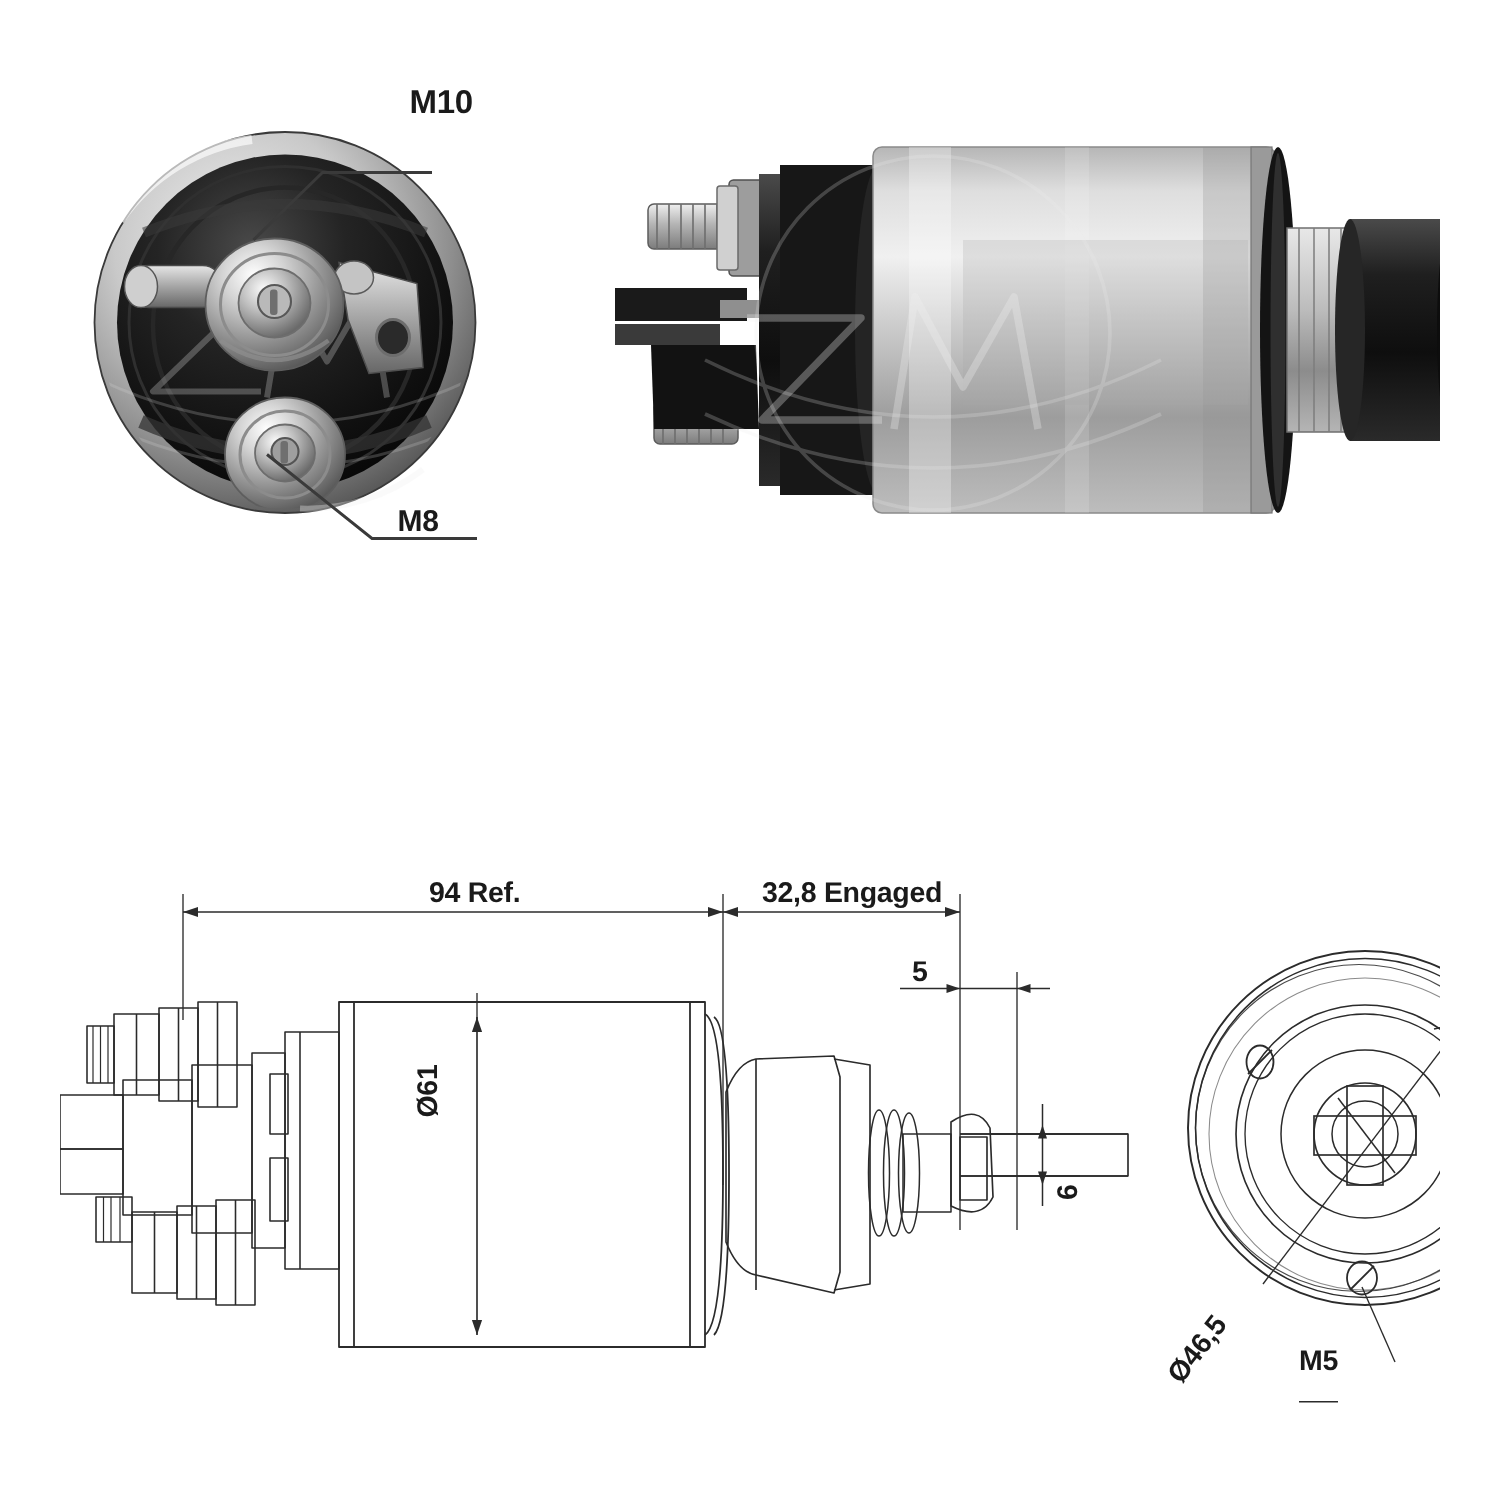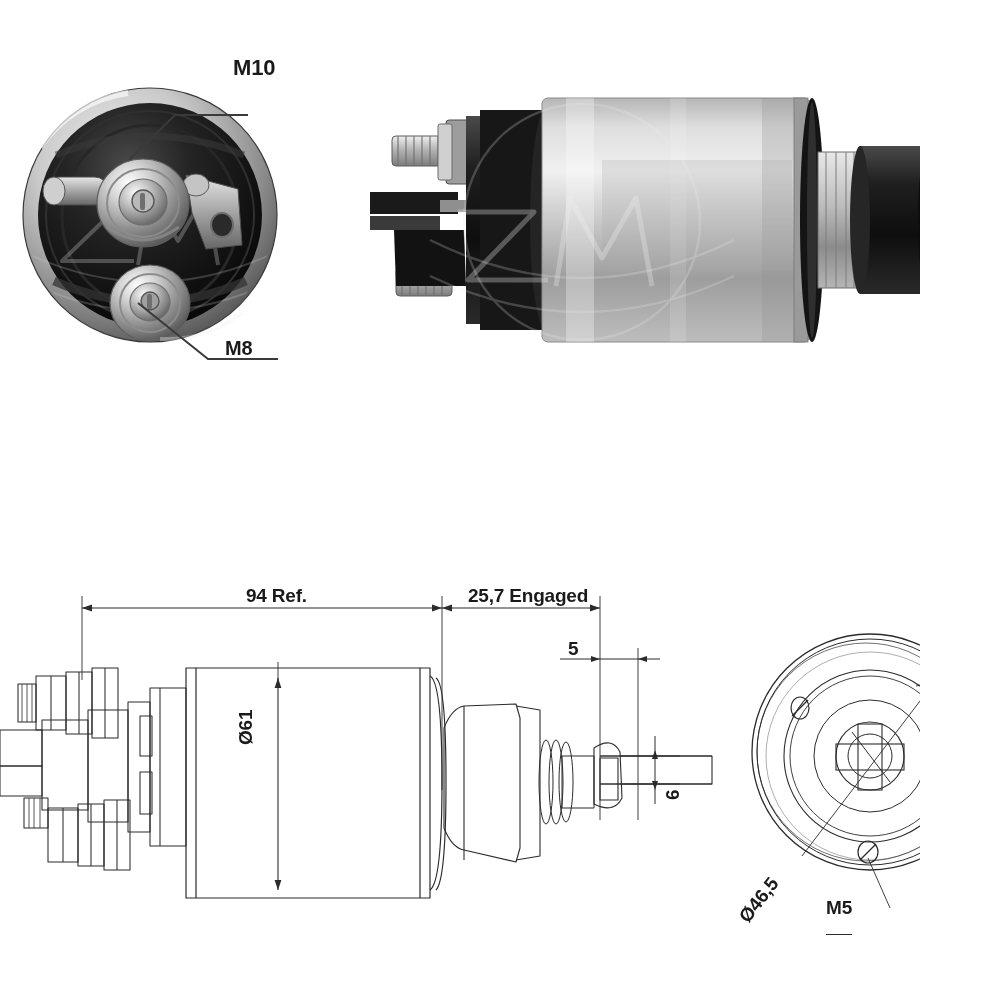--- a/index.html
+++ b/index.html
@@ -14,6 +14,7 @@
     background: #ffffff;
     overflow: hidden;
     font-family: "Liberation Sans", sans-serif;
+    margin-left: 40px;
   }
 
   

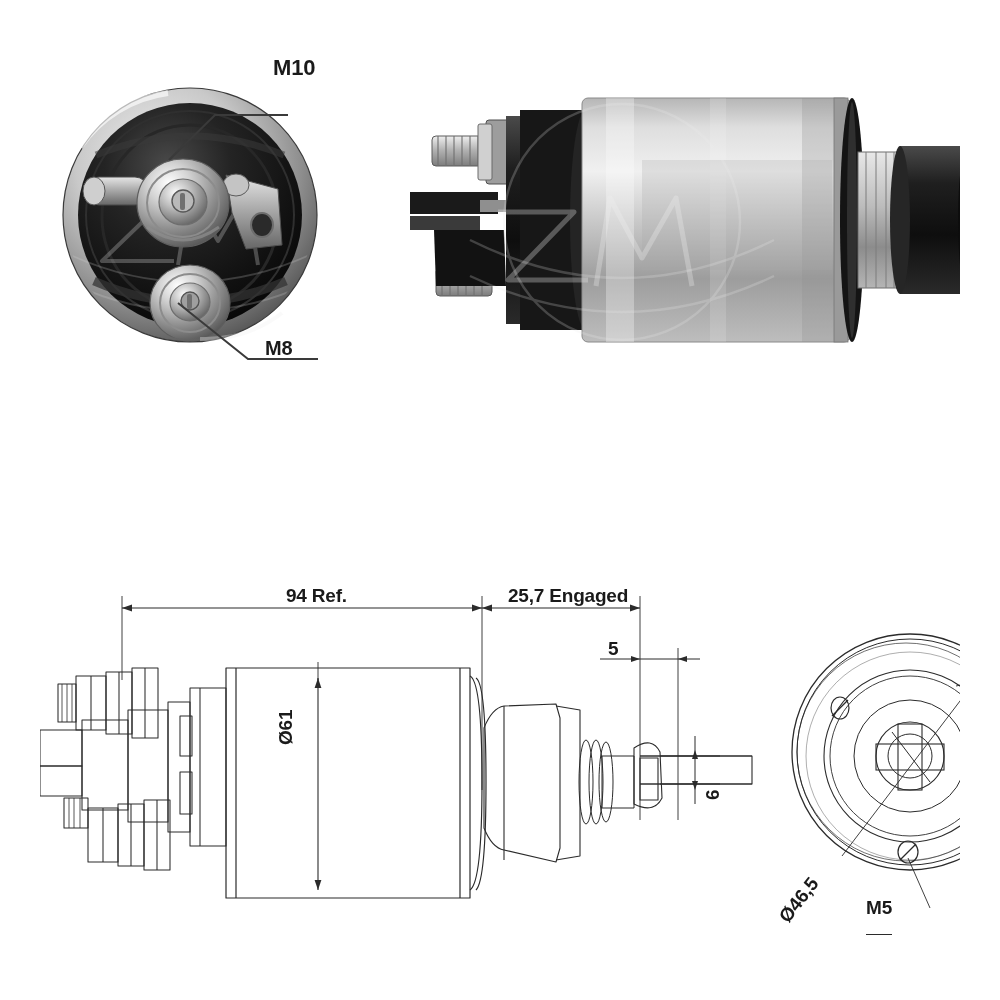--- a/index.html
+++ b/index.html
@@ -374,7 +374,7 @@
 
   <div class="lbl" style="left:246px; top:585px; font-size:19px; font-weight:600;">94 Ref.</div>
 
-  <div class="lbl" style="left:468px; top:585px; font-size:19px; font-weight:600;">25,7 Engaged</div>
+  <div class="lbl" style="left:468px; top:585px; font-size:19px; font-weight:600;">32,8 Engaged</div>
 
   <div class="lbl" style="left:568px; top:638px; font-size:19px; font-weight:600;">5</div>
 

